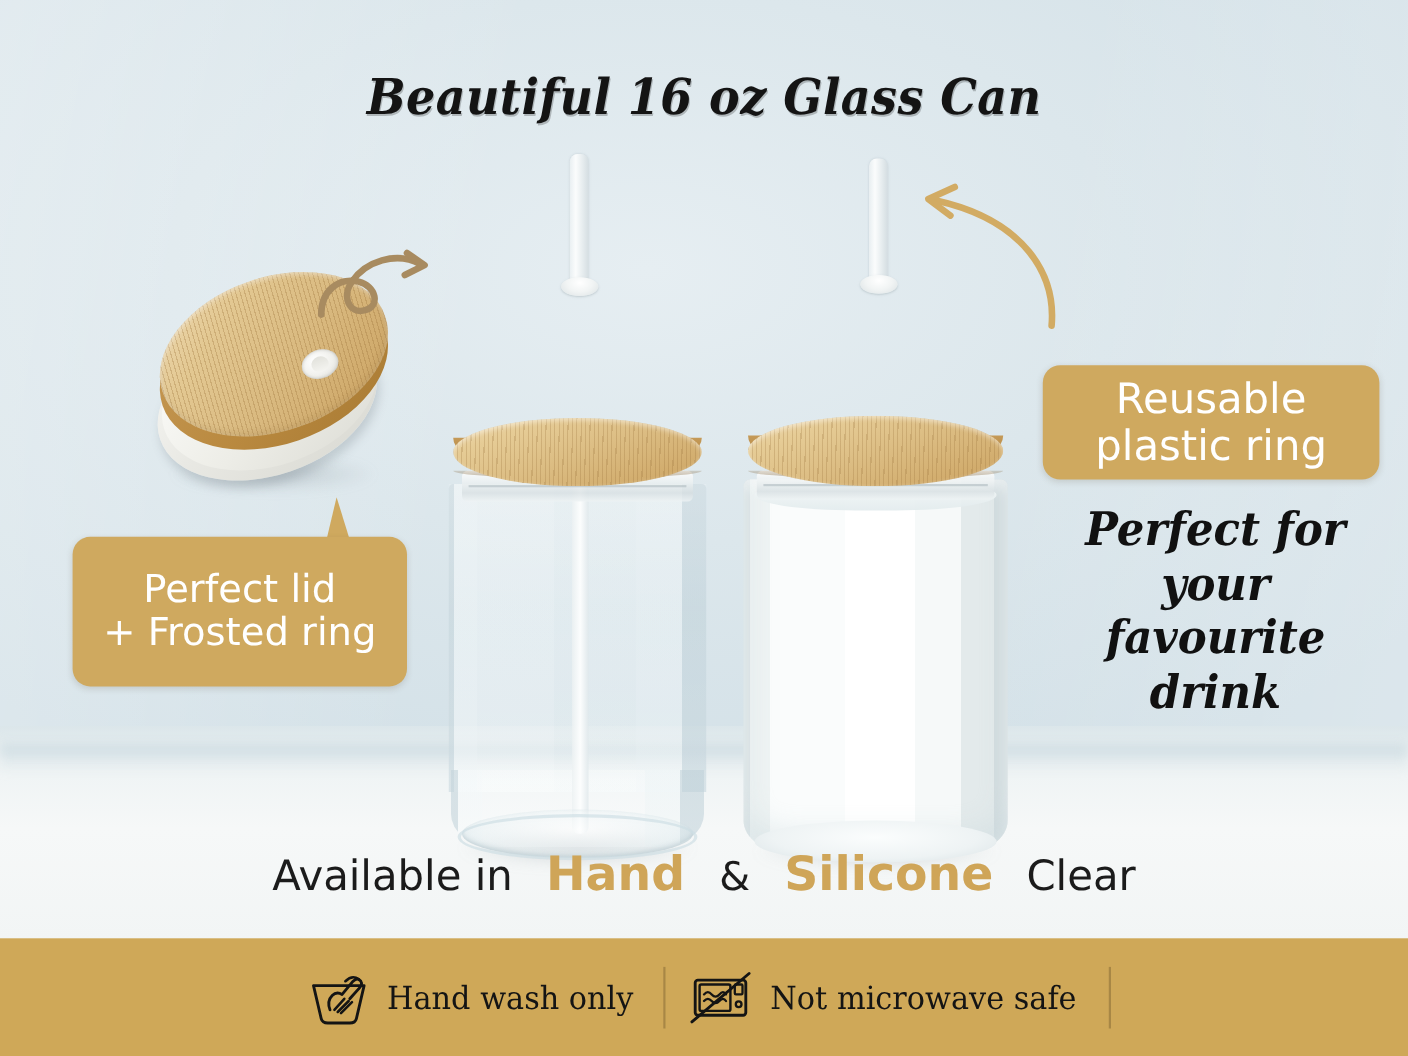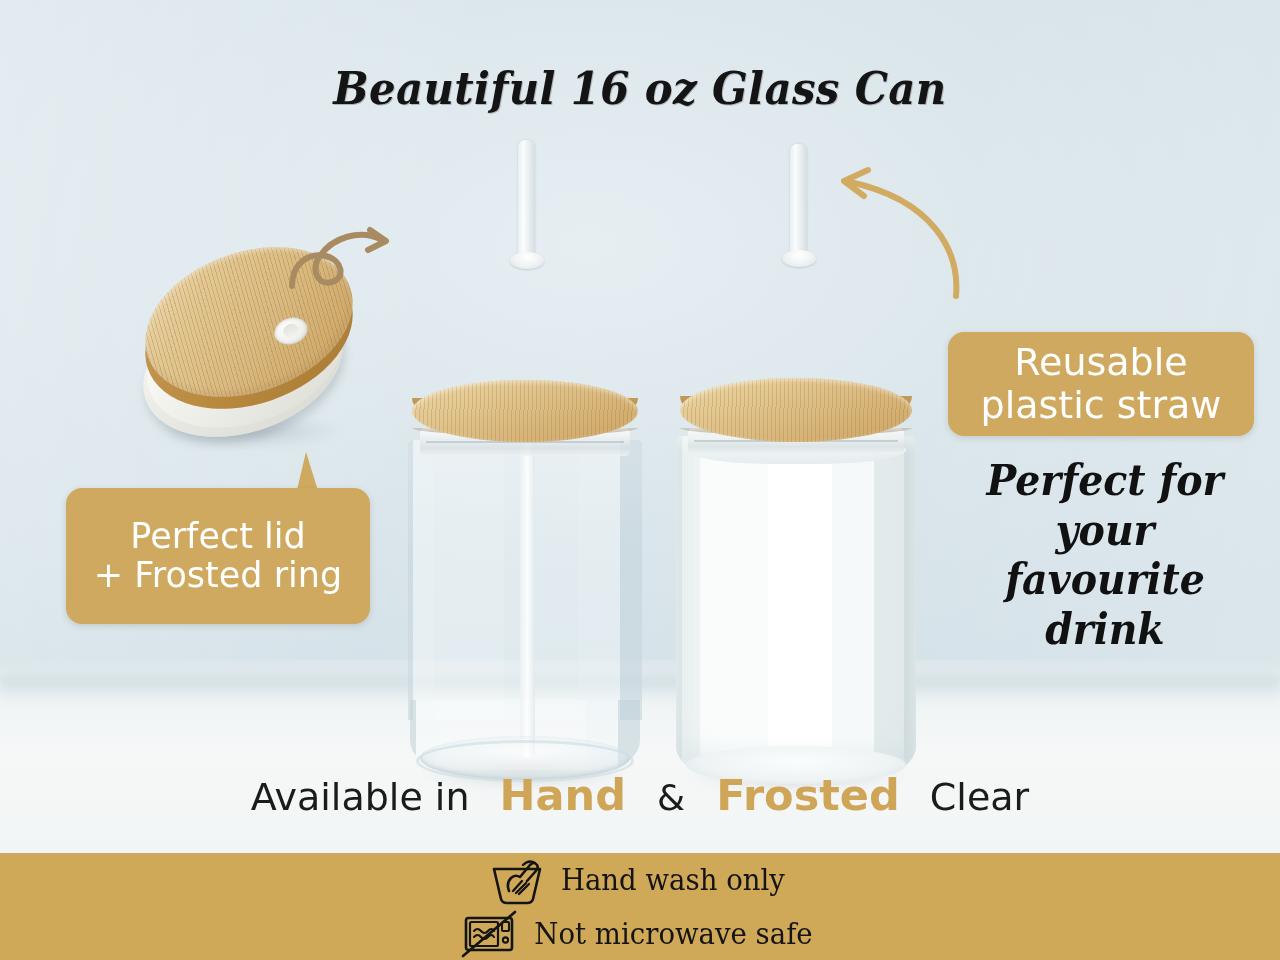--- a/index.html
+++ b/index.html
@@ -347,7 +347,7 @@
 
   <div class="callout" id="callout-straw">
     <span>Reusable</span>
-    <span>plastic straw</span>
+    <span>plastic ring</span>
   </div>
 
   <div class="callout-tail"></div>

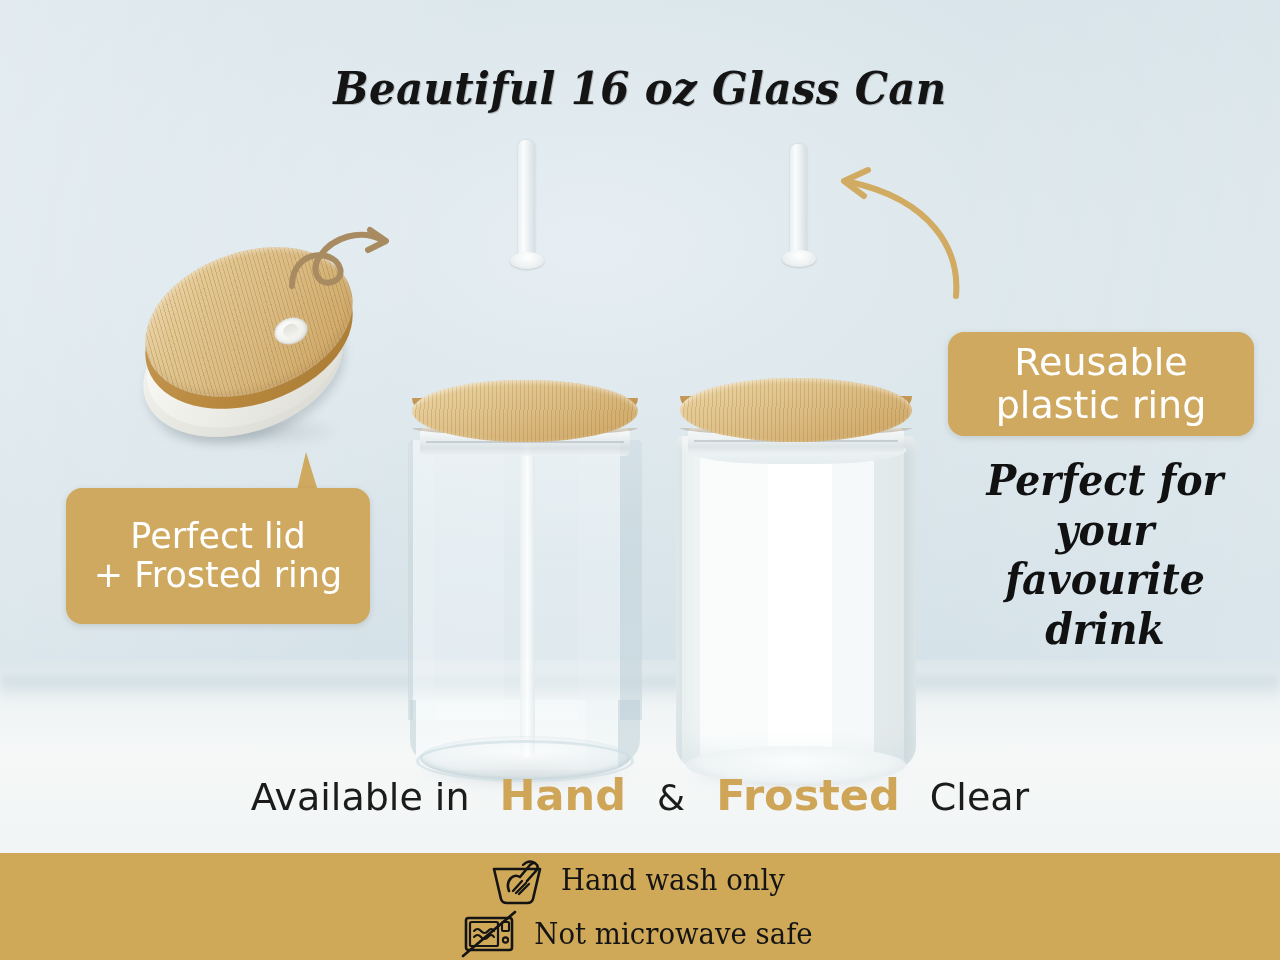--- a/index.html
+++ b/index.html
@@ -366,7 +366,7 @@
     <span class="pad">Available in</span>
     <span class="accent pad">Hand</span>
     <span class="amp">&amp;</span>
-    <span class="accent pad">Frosted</span>
+    <span class="accent pad">Silicone</span>
     <span class="pad">Clear</span>
   </div>
 

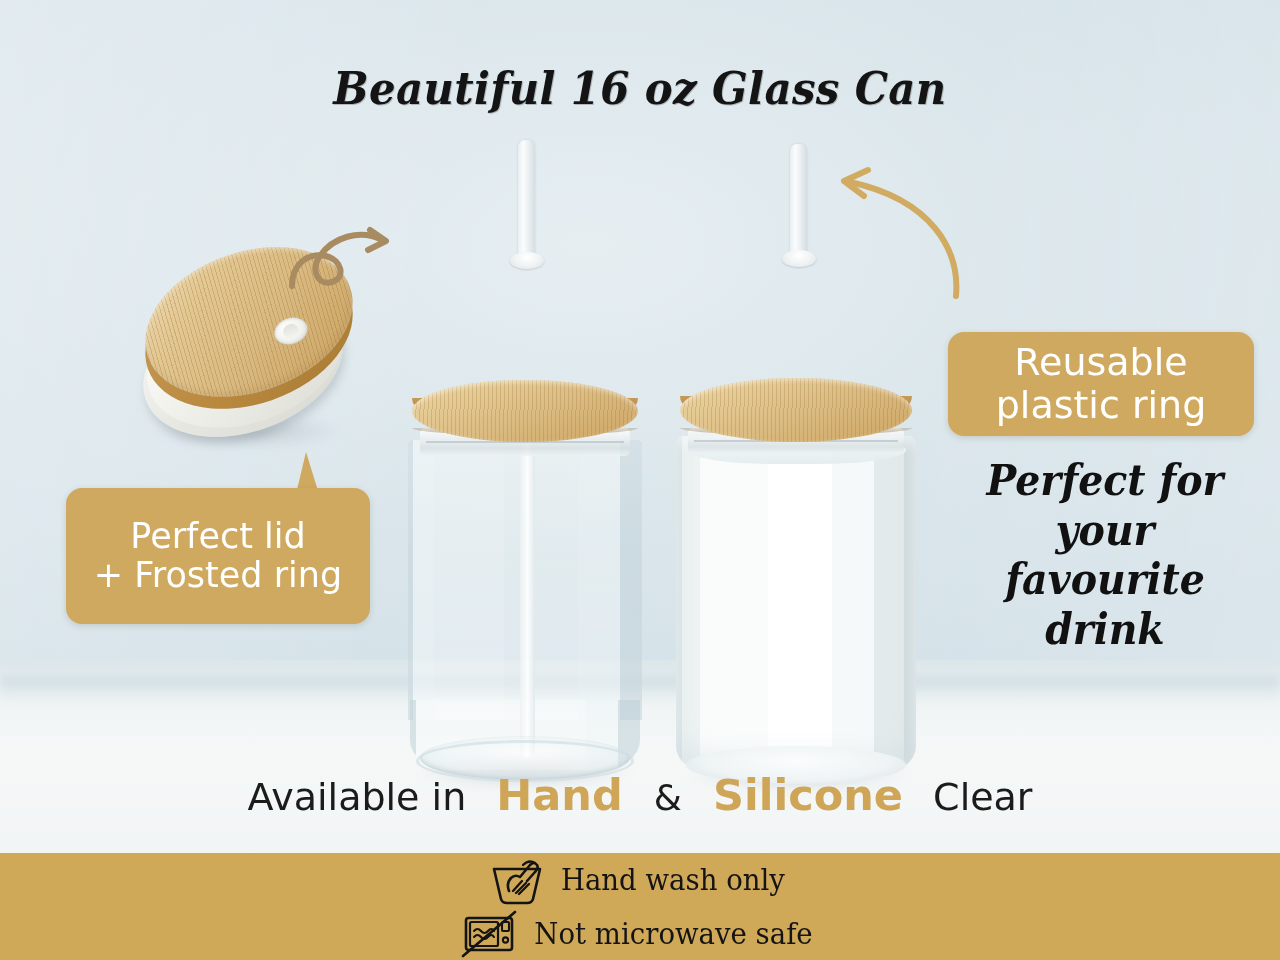--- a/index.html
+++ b/index.html
@@ -274,7 +274,7 @@
   #footer {
     position:absolute; left:0; top:853px; width:1280px; height:107px;
     background:#cfa858;
-    display:flex; align-items:center; justify-content:center;flex-direction:column;
+    display:flex; align-items:center; justify-content:center;
   }
   .care-item { display:flex; align-items:center; gap:10px; padding:0 16px; }
   .care-item .label {

